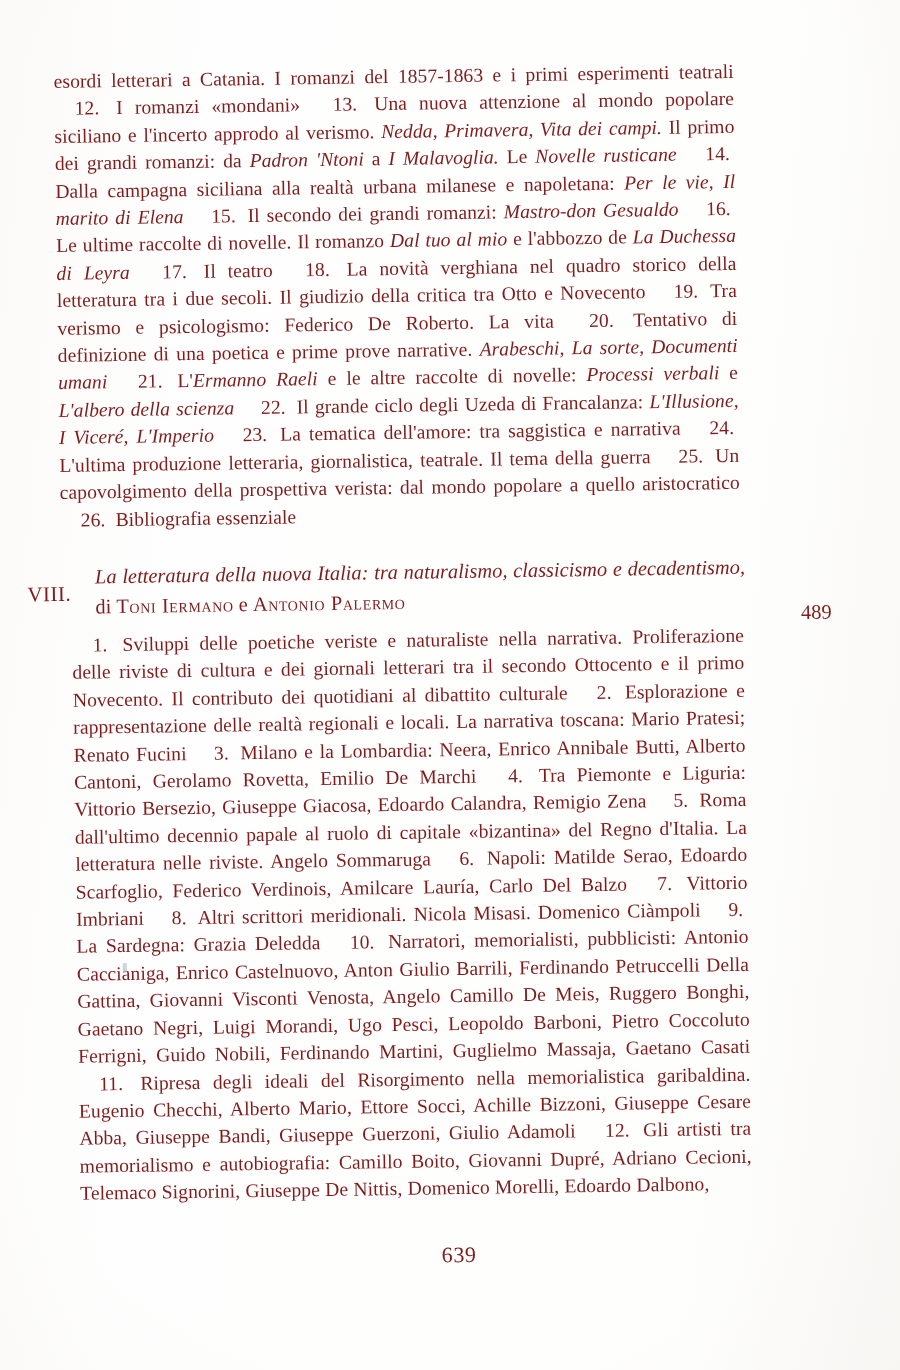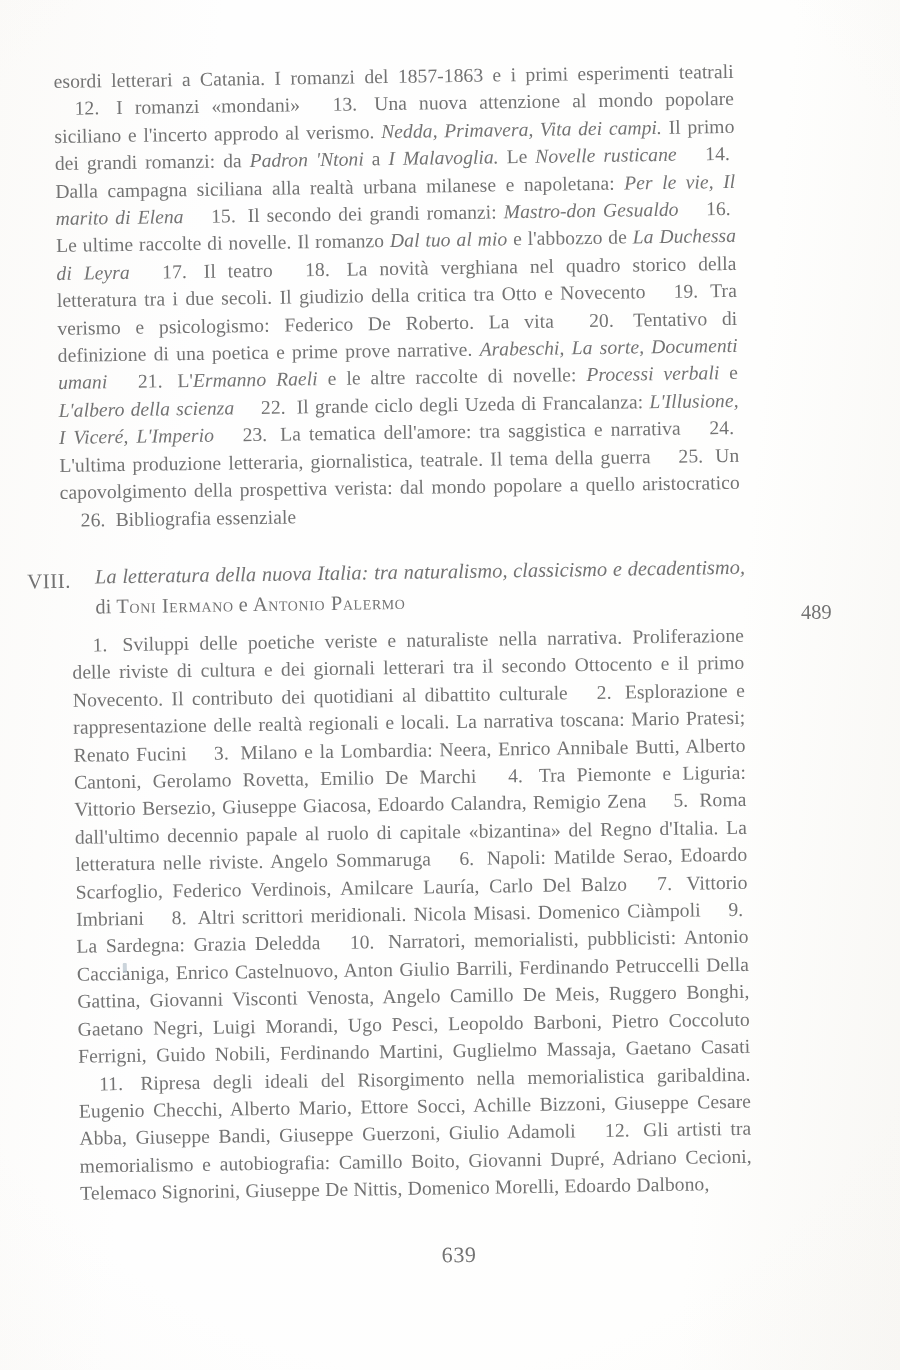--- a/index.html
+++ b/index.html
@@ -14,7 +14,7 @@
     background: #fdfdfc;
     overflow: hidden;
     font-family: "Liberation Serif", "DejaVu Serif", serif;
-    color: #737373;
+    color: #7f1d1d;
   }
   
   .paper-tone {

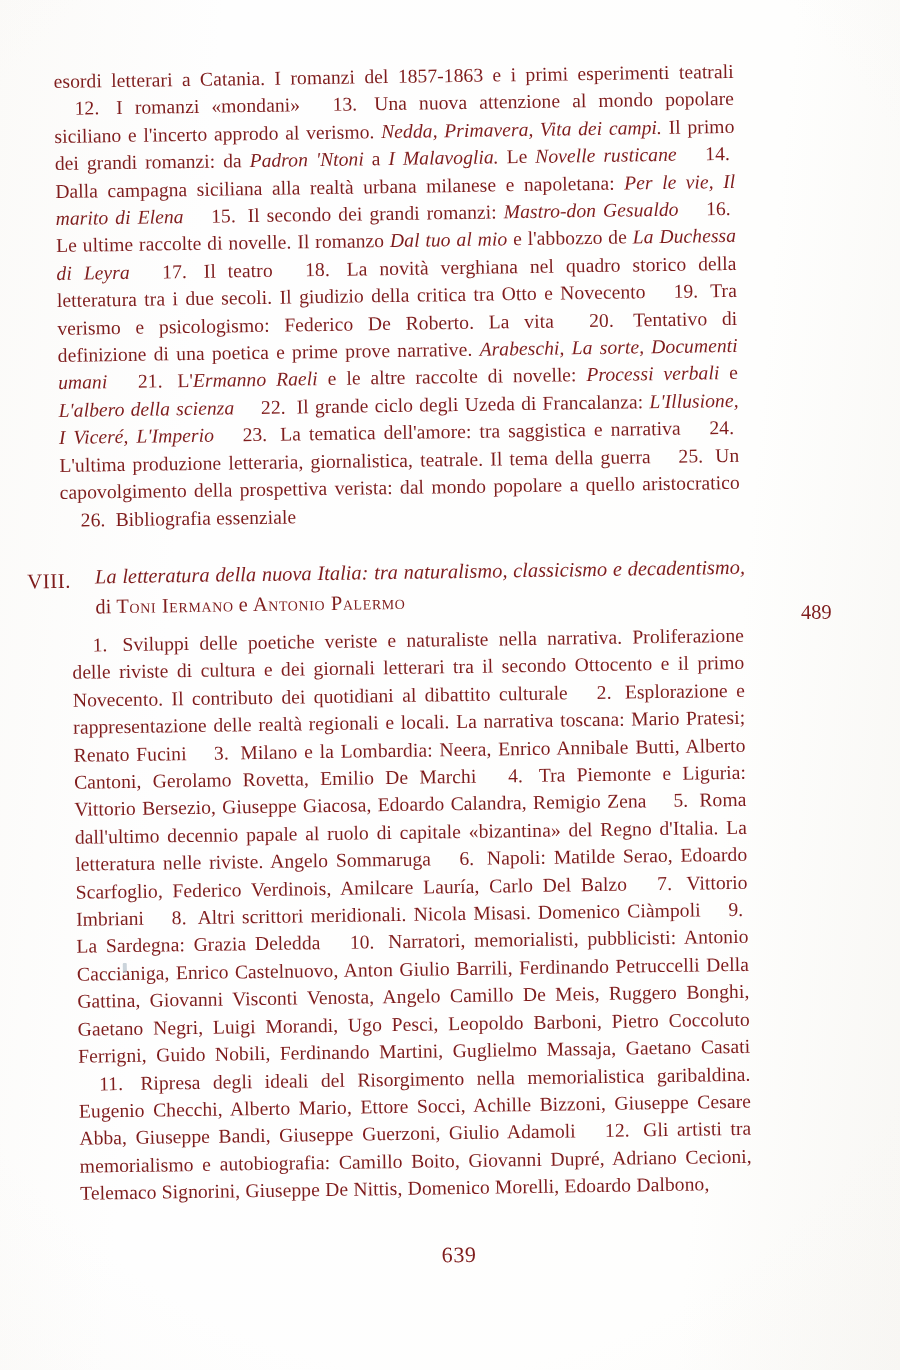--- a/index.html
+++ b/index.html
@@ -75,7 +75,7 @@
   .chapter-numeral {
     position: absolute;
     left: 0;
-    top: 7px;
+    top: 20px;
     font-size: 21px;
     letter-spacing: 0.5px;
   }

